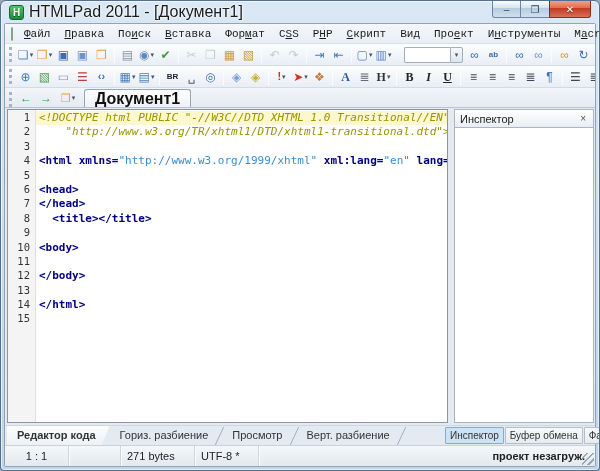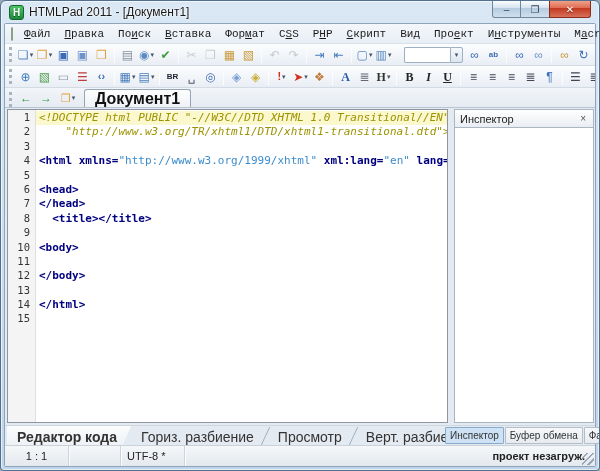--- a/index.html
+++ b/index.html
@@ -12,7 +12,7 @@
   .app-ico{width:15px;height:15px;border-radius:3px;background:linear-gradient(#4fc468,#1d8a3c);
     border:1px solid #11672a;color:#fff;font-weight:bold;font-size:10px;display:flex;
     align-items:center;justify-content:center;margin-right:5px;text-shadow:0 1px 1px #0a5220;}
-  .title{font-size:12px;color:#1a1a1a;text-shadow:0 0 3px #fff,0 0 2px #fff;}
+  .title{font-size:16px;color:#1a1a1a;text-shadow:0 0 3px #fff,0 0 2px #fff;}
   .wbtns{position:absolute;top:0;right:5px;display:flex;}
   .wbtn{height:17px;border:1px solid #70869c;border-top:none;display:flex;align-items:center;
     justify-content:center;font-size:10px;color:#33475c;cursor:default;

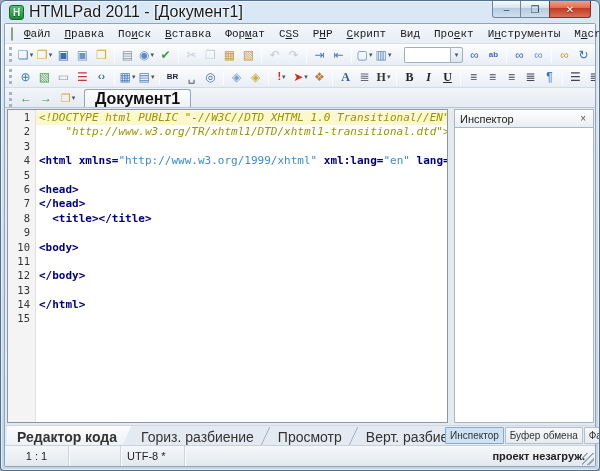--- a/index.html
+++ b/index.html
@@ -84,7 +84,7 @@
   
   .bottomtabs{height:20px;display:flex;align-items:stretch;background:#e4eaf1;border-top:1px solid #cfd7e0;}
   .viewtabs{flex:1;display:flex;align-items:stretch;padding-left:2px;overflow:hidden;}
-  .vtab{position:relative;padding:3px 14px 0 10px;font-size:14px;color:#333;white-space:nowrap;}
+  .vtab{position:relative;padding:3px 14px 0 10px;font-size:11px;color:#333;white-space:nowrap;}
   .vtab::after{content:"";position:absolute;right:2px;top:1px;bottom:0;width:8px;
     border-right:1px solid #9fb0bf;transform:skewX(-25deg);}
   .vtab.active{font-weight:bold;background:linear-gradient(#fbfcfd,#eef2f6);

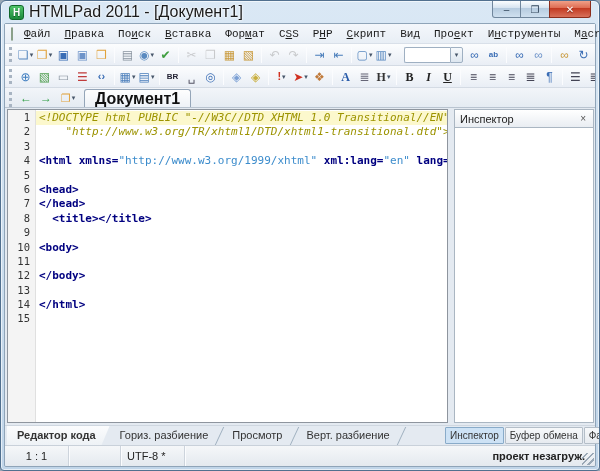--- a/index.html
+++ b/index.html
@@ -398,6 +398,7 @@
     <div class="statusbar" id="statusbar">
         <div class="sb-cell center" style="width: 64px;">1 : 1</div>
         <div class="sb-cell" style="width: 52px;"></div>
+        <div class="sb-cell" style="width: 74px;">271 bytes</div>
         <div class="sb-cell" style="width: 64px;">UTF-8 *</div>
         <div class="sb-cell flex"></div>
         <div class="sb-cell bold" style="width: 112px;">проект незагруж.</div>

